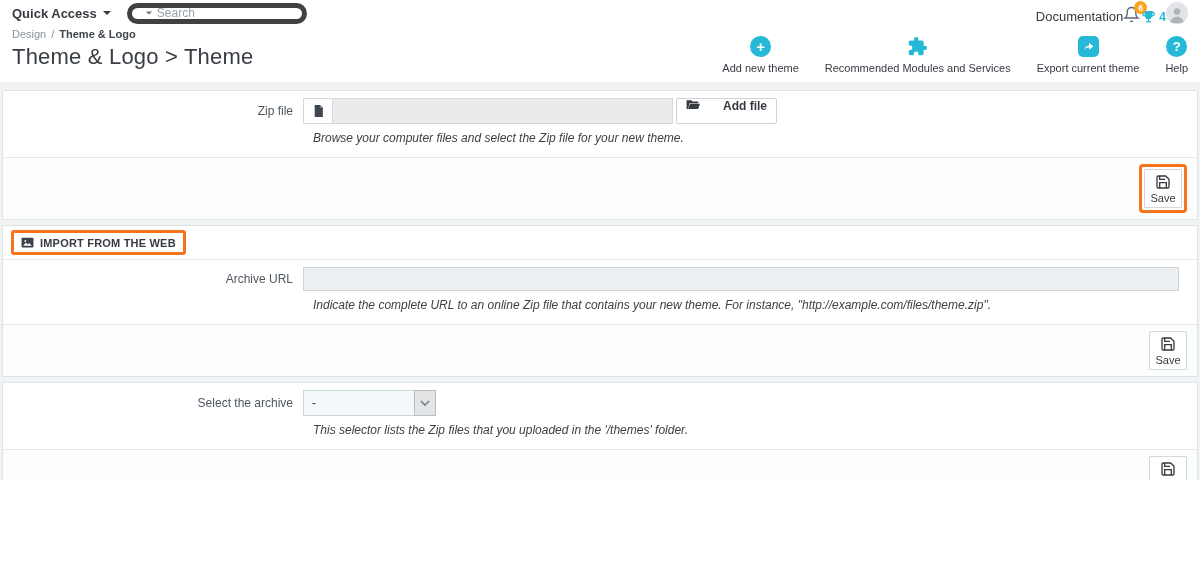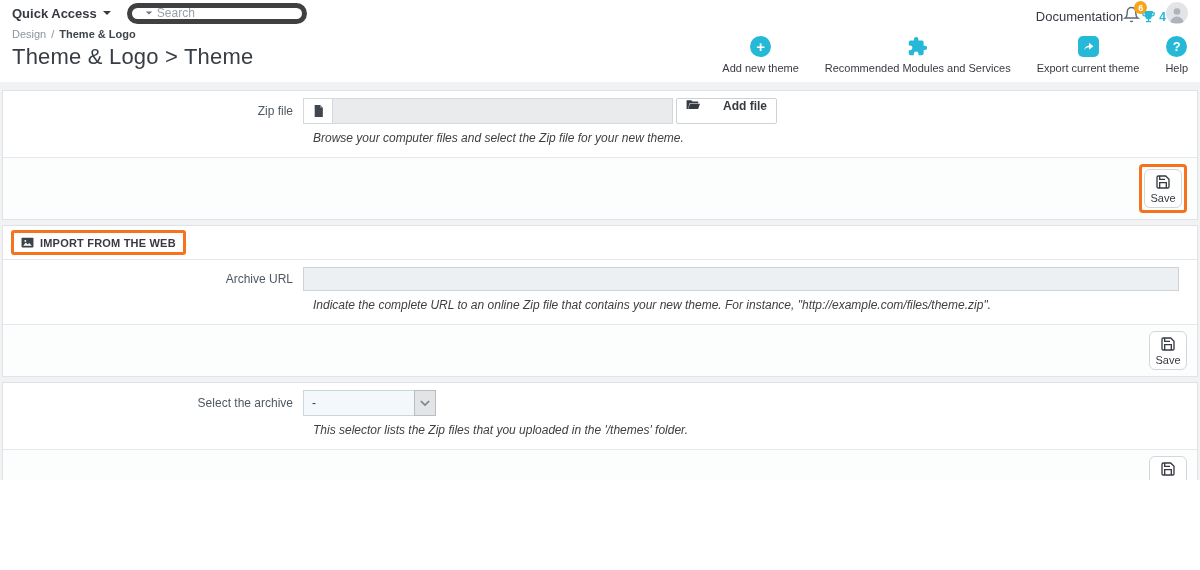--- a/index.html
+++ b/index.html
@@ -57,7 +57,7 @@
   .select-addon { width:22px; background:#e3e4e5; border:1px solid #b9bec2; display:flex; align-items:center; justify-content:center; }
 
   .panel-foot { border-top:1px solid #e6e9ec; background:#fcfdfd; padding:6px 10px; display:flex; justify-content:flex-end; align-items:center; }
-  .btn-save { width:38px; background:#fff; border:1px solid #d2d7db; border-radius:6px; padding:4px 3px 3px; display:flex; flex-direction:column; align-items:center; gap:2px; font-size:11px; color:#363a41; cursor:pointer; }
+  .btn-save { width:38px; background:#fff; border:1px solid #d2d7db; border-radius:1px; padding:4px 3px 3px; display:flex; flex-direction:column; align-items:center; gap:2px; font-size:11px; color:#363a41; cursor:pointer; }
   .hl-save { border:3px solid #f4731c; border-radius:4px; padding:2px; display:inline-block; }
 
   svg { display:block; }

